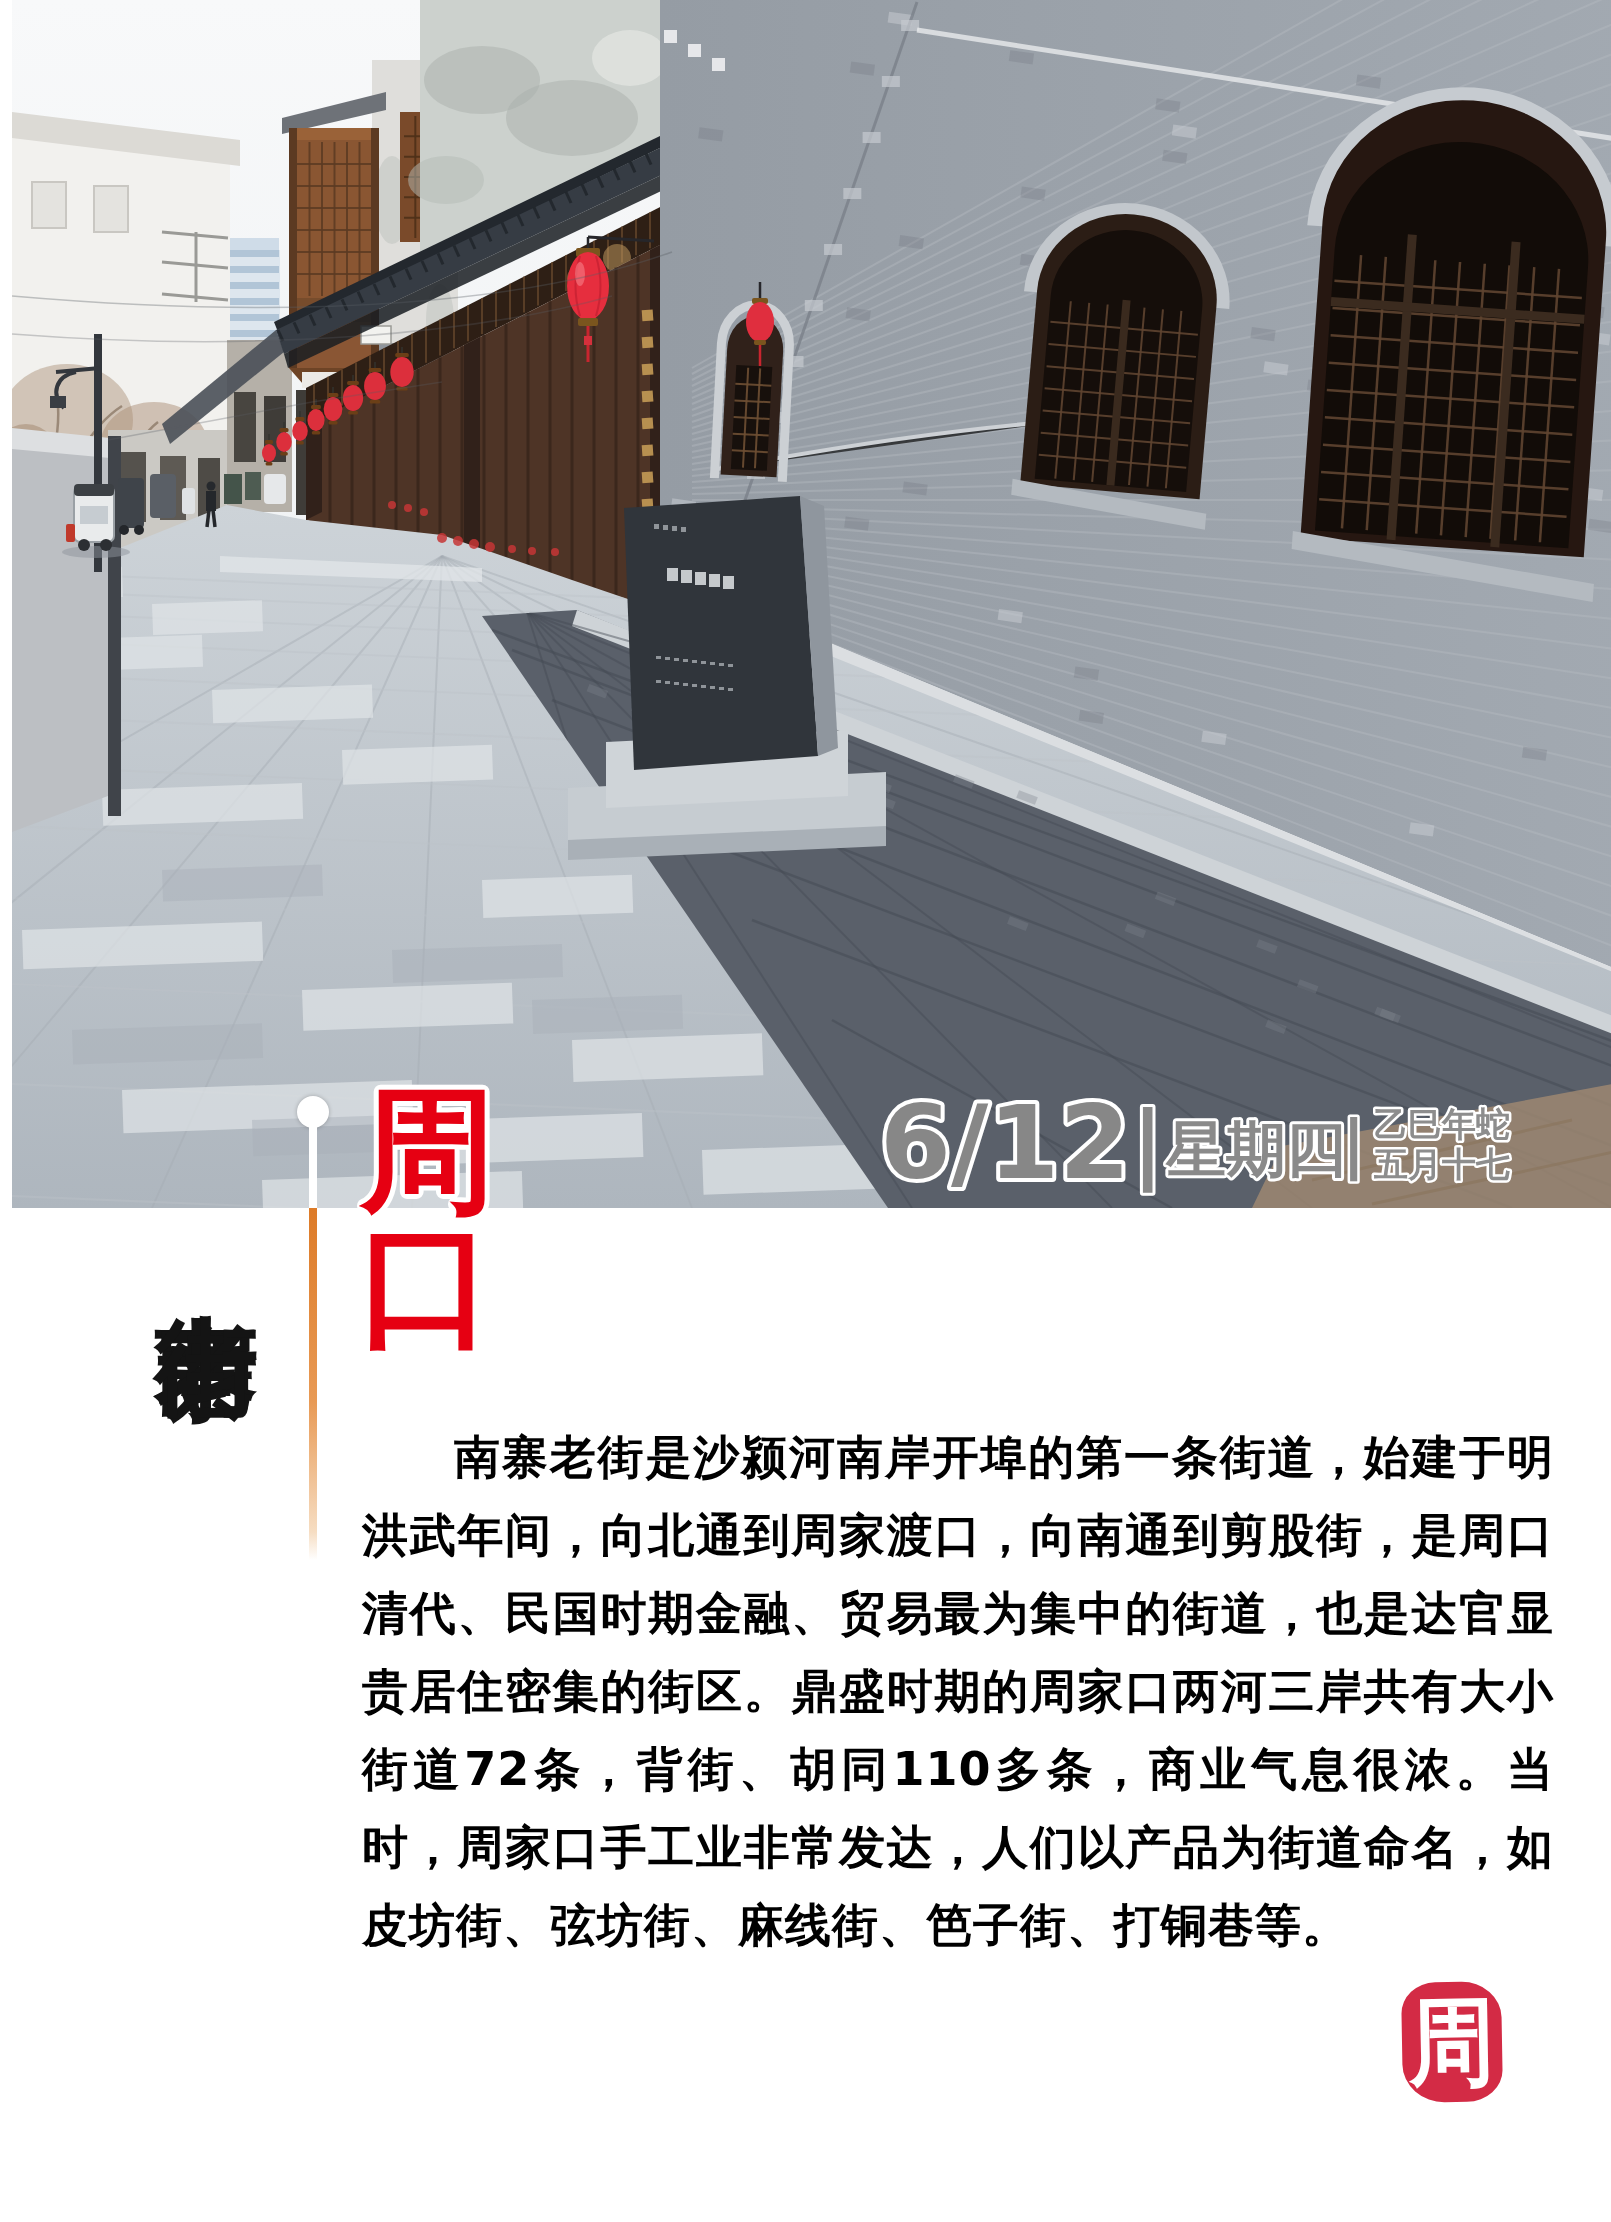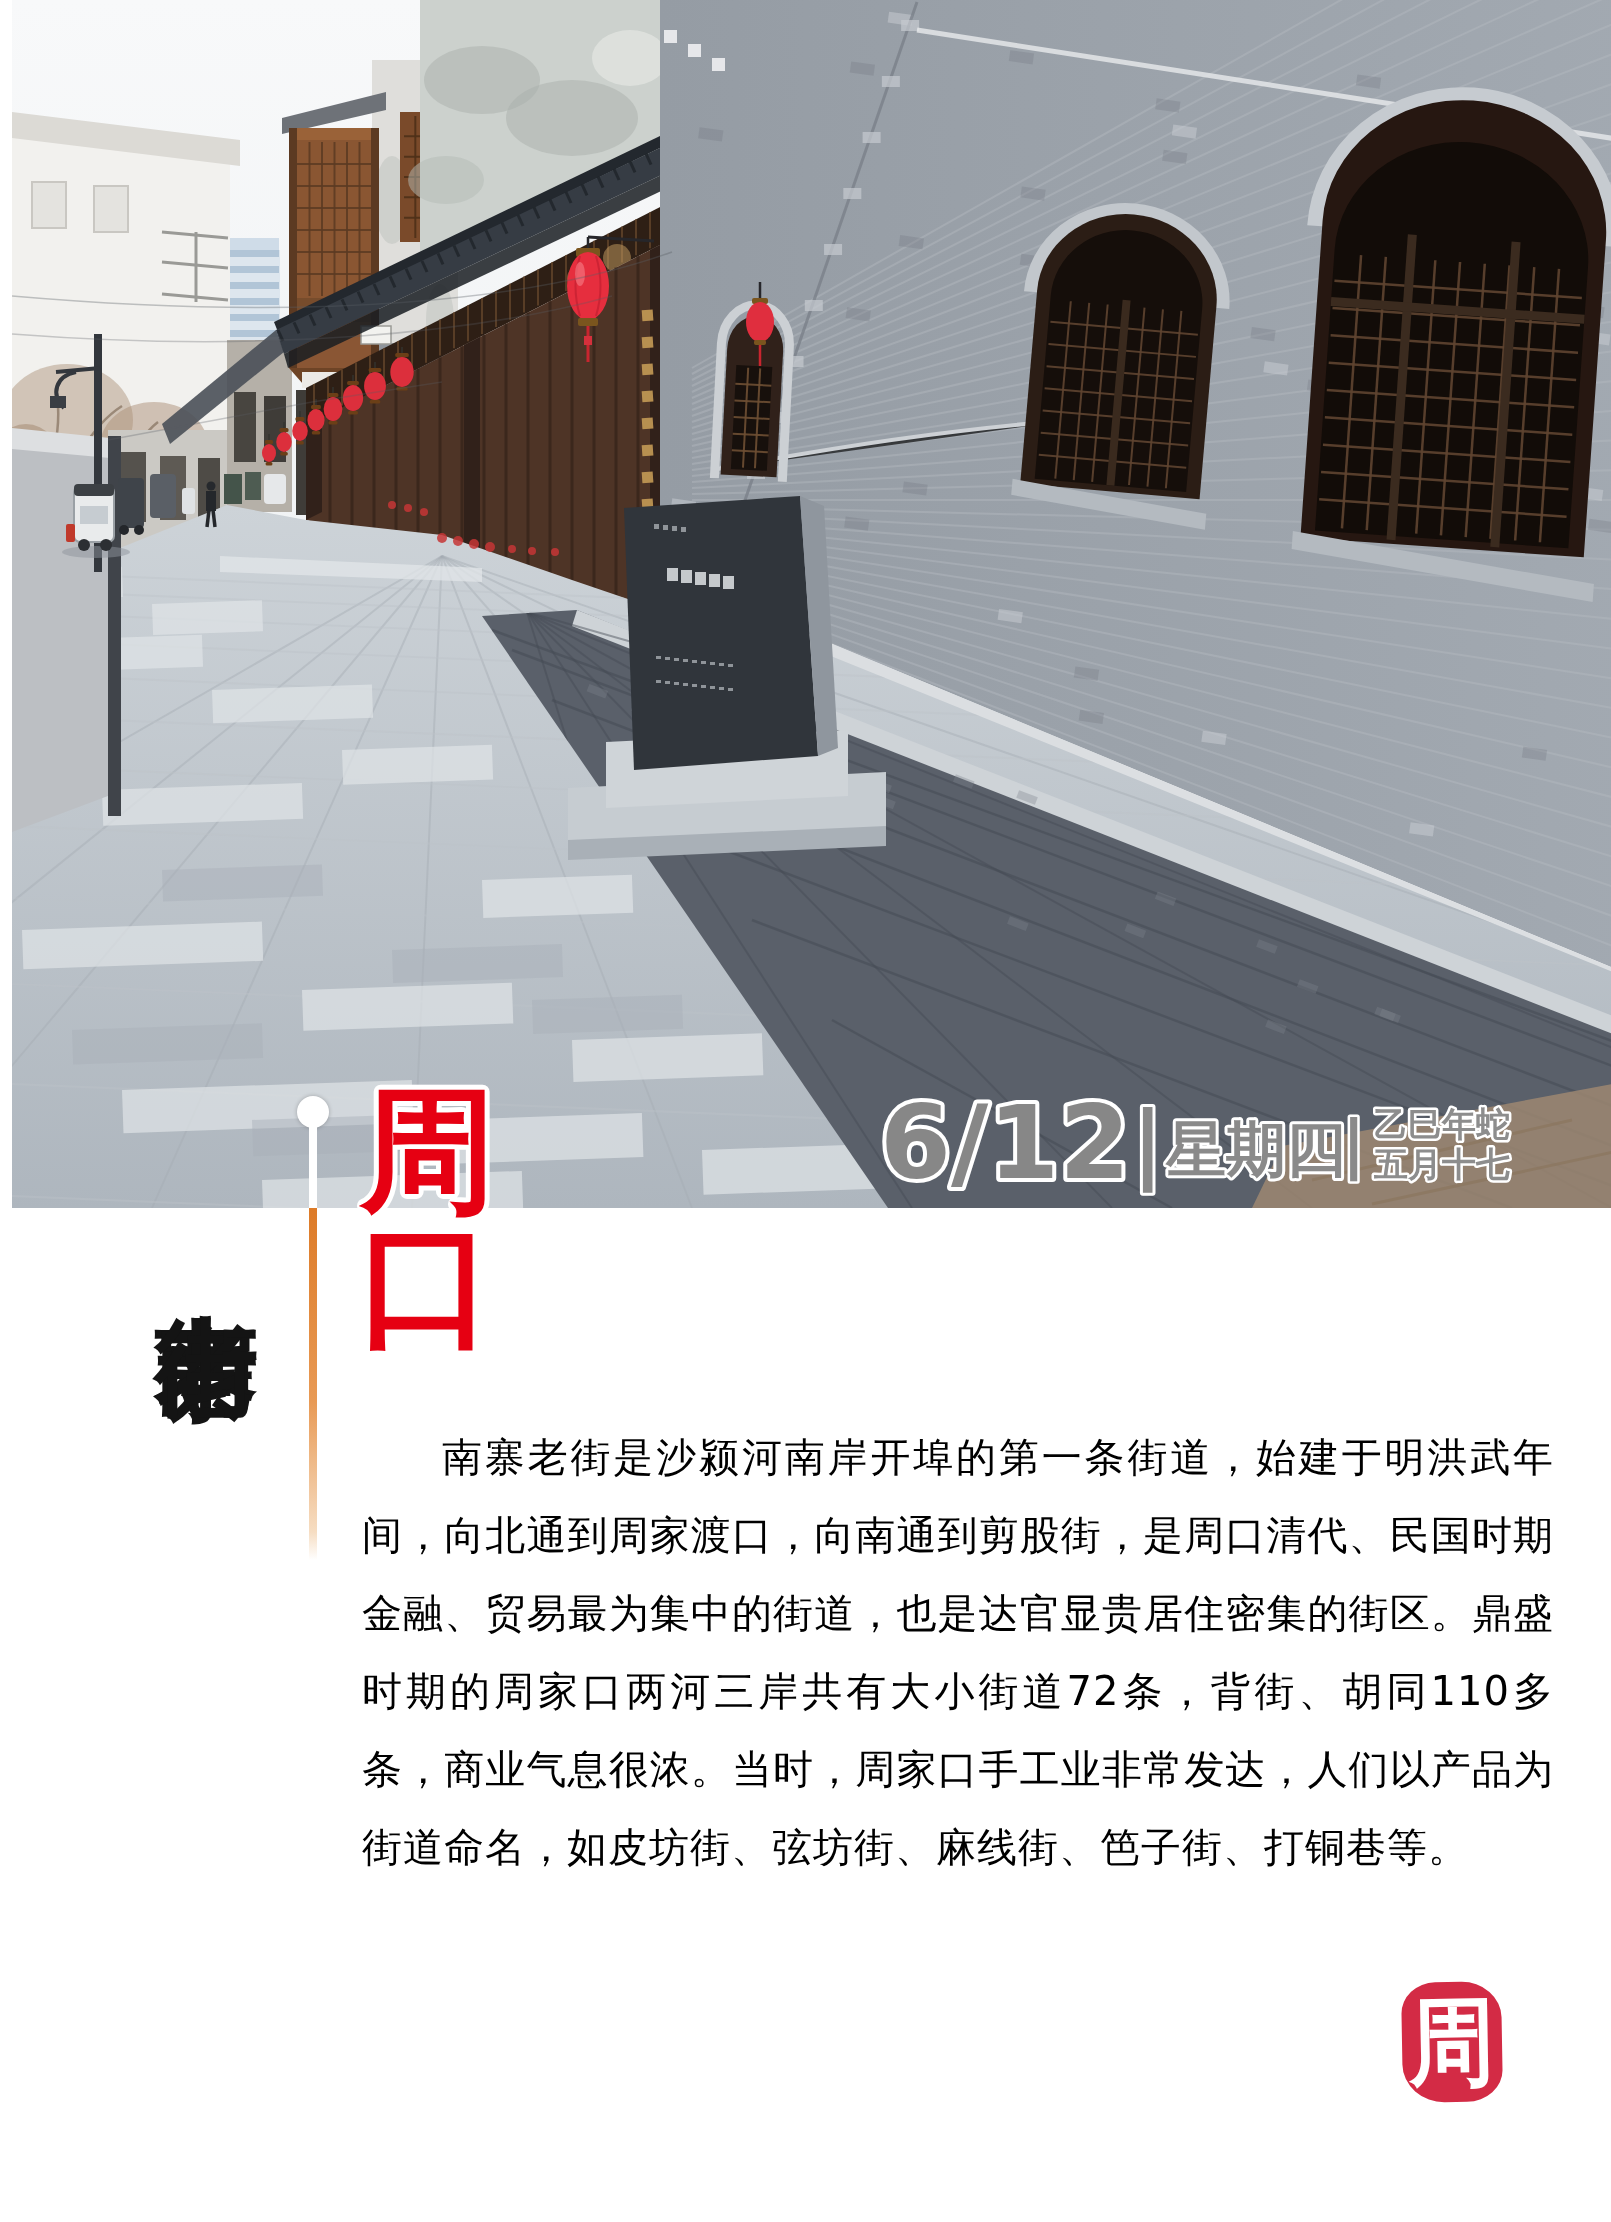--- a/index.html
+++ b/index.html
@@ -19,8 +19,8 @@
               font-family:"DejaVu Serif","Liberation Serif",serif;font-size:104px;font-weight:600;
               color:#141414;letter-spacing:1px;line-height:1;}
   
-  .article{position:absolute;left:362px;top:1418px;width:1192px;font-size:40px;line-height:78px;
-              font-weight:400;color:#000;text-align:justify;text-justify:inter-ideograph;
+  .article{position:absolute;left:362px;top:1418px;width:1192px;font-size:46px;line-height:78px;
+              font-weight:700;color:#000;text-align:justify;text-justify:inter-ideograph;
               text-indent:2em;letter-spacing:1px;font-family:"DejaVu Sans","Liberation Sans",sans-serif;}
   
   .seal{position:absolute;left:1402px;top:1982px;width:100px;height:120px;background:#d32b45;

